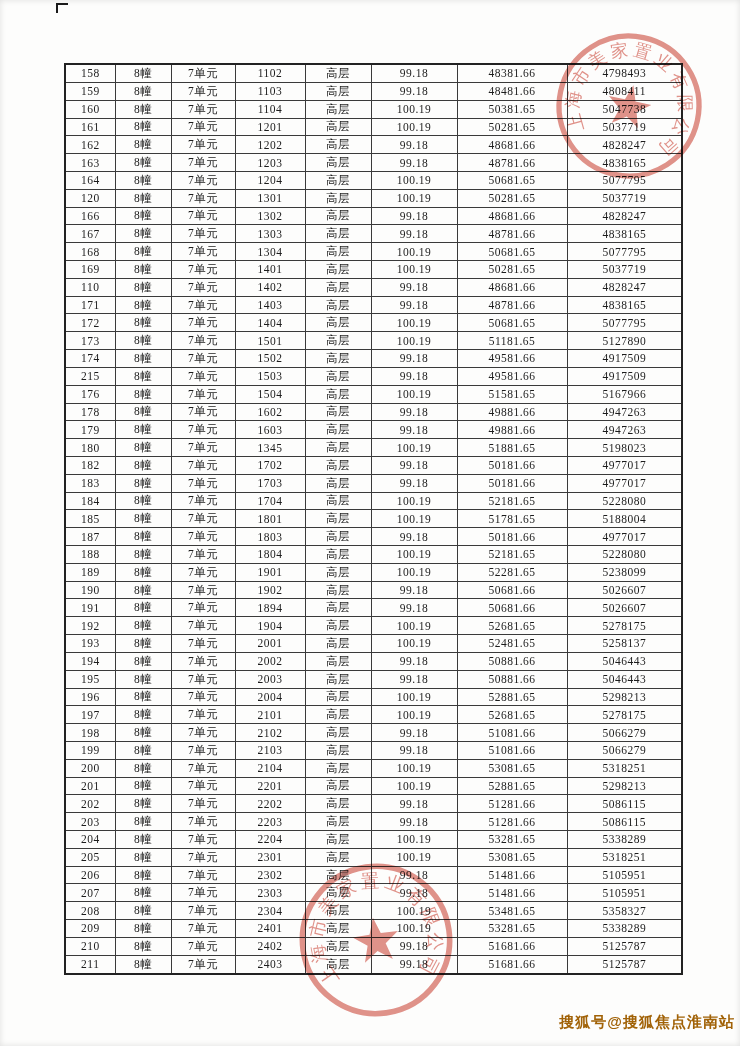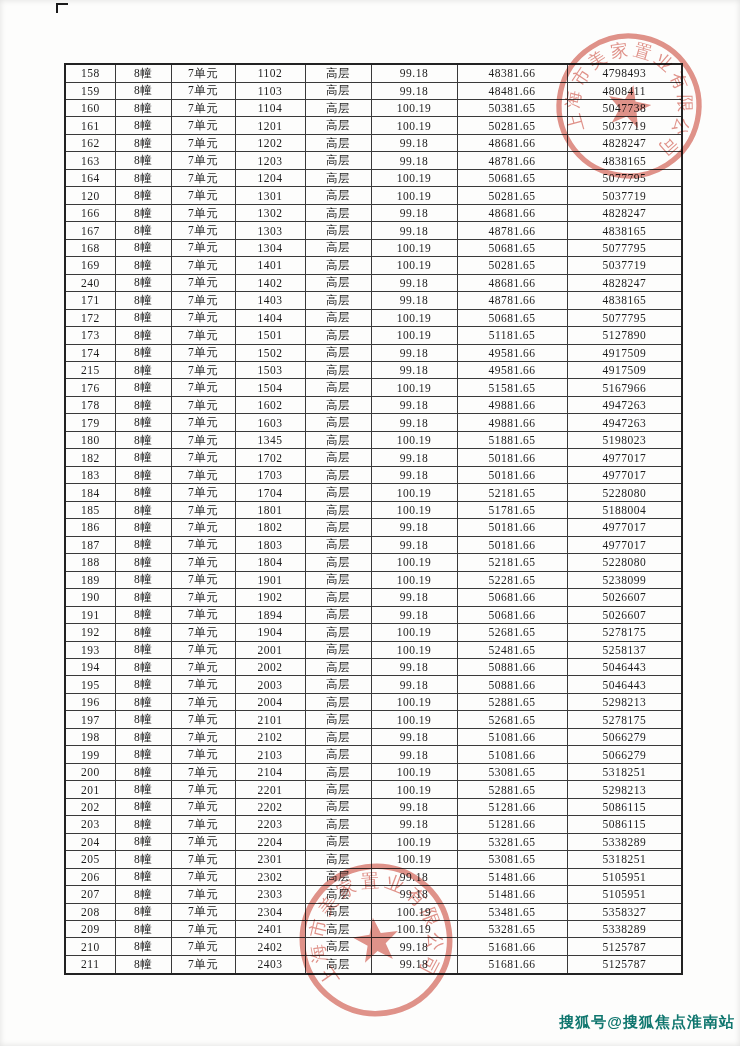--- a/index.html
+++ b/index.html
@@ -217,7 +217,7 @@
           <td>5037719</td>
         </tr>
         <tr>
-          <td>240</td>
+          <td>110</td>
           <td>8幢</td>
           <td>7单元</td>
           <td>1402</td>

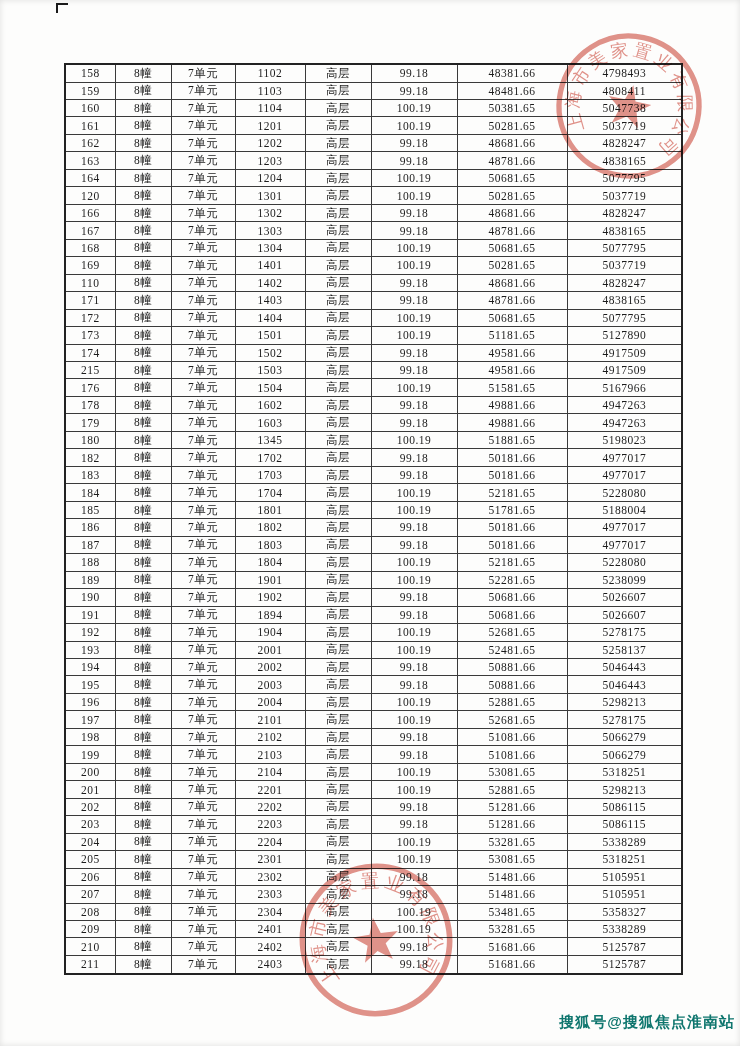--- a/index.html
+++ b/index.html
@@ -357,16 +357,6 @@
           <td>5188004</td>
         </tr>
         <tr>
-          <td>186</td>
-          <td>8幢</td>
-          <td>7单元</td>
-          <td>1802</td>
-          <td>高层</td>
-          <td>99.18</td>
-          <td>50181.66</td>
-          <td>4977017</td>
-        </tr>
-        <tr>
           <td>187</td>
           <td>8幢</td>
           <td>7单元</td>

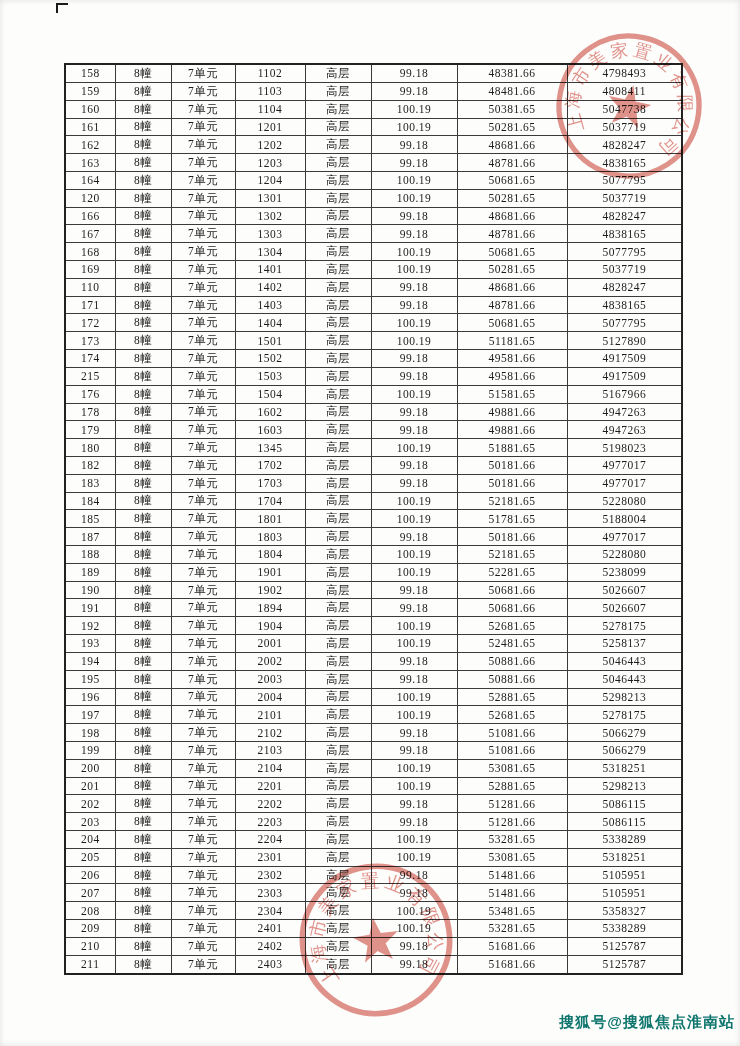--- a/index.html
+++ b/index.html
@@ -73,7 +73,7 @@
     font-family: "Liberation Sans", sans-serif;
     font-size: 15px;
     font-weight: bold;
-    color: #0f766e;
+    color: #a16207;
     letter-spacing: 1px;
   }
 </style>

